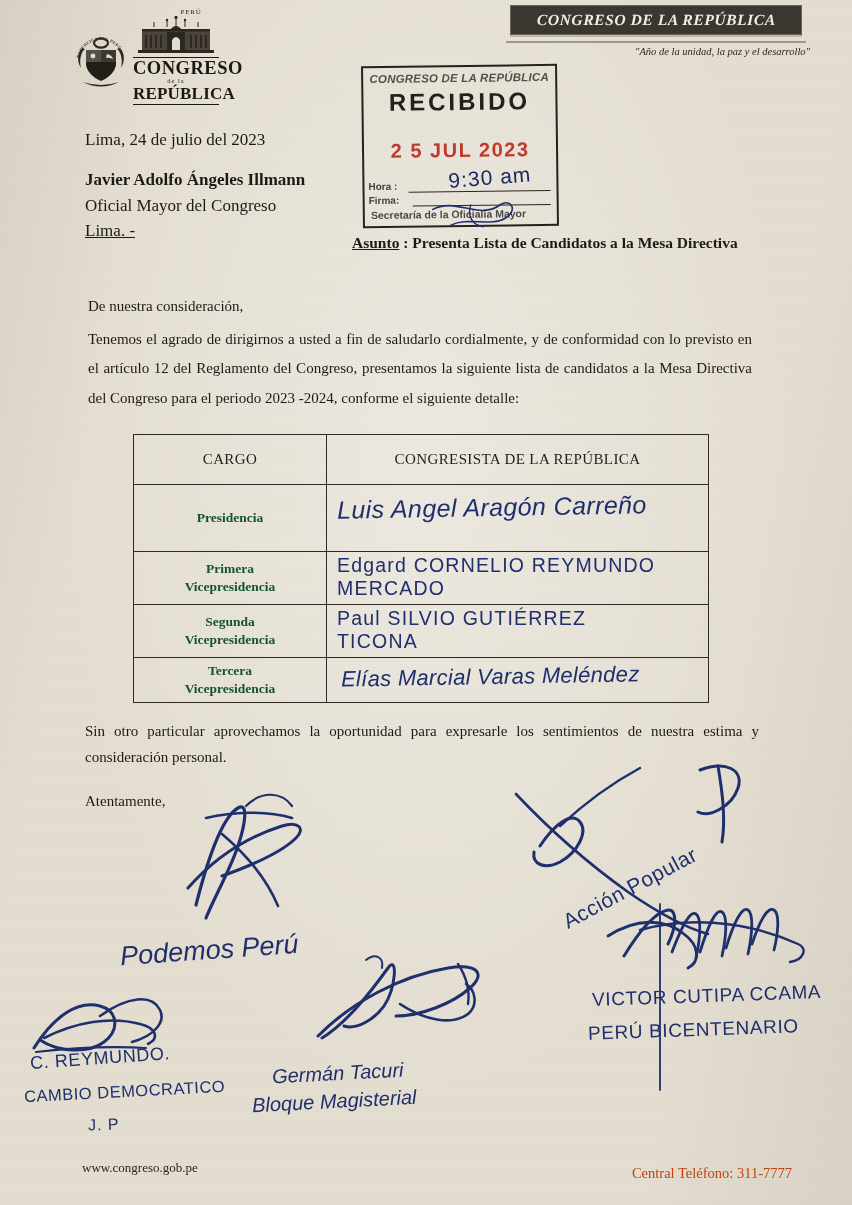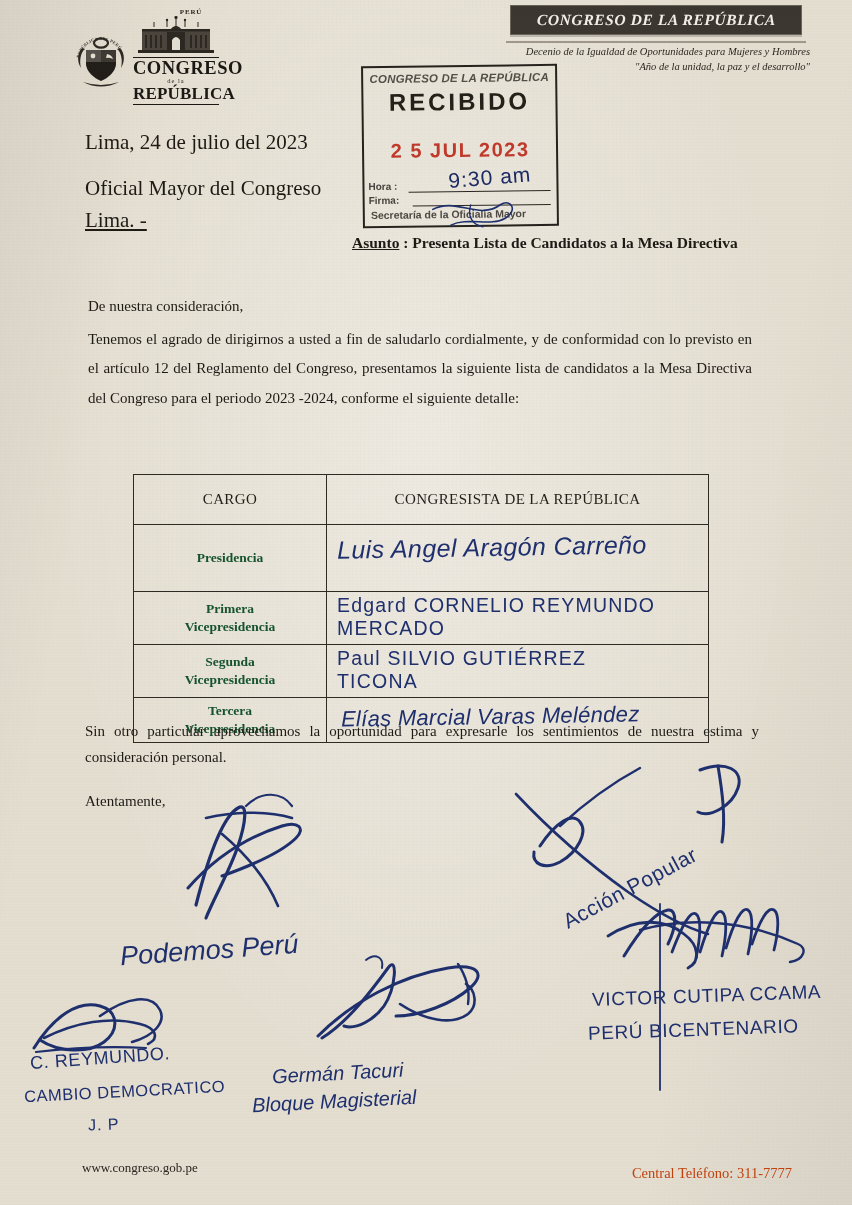--- a/index.html
+++ b/index.html
@@ -58,7 +58,7 @@
     font-family: "Liberation Serif", serif;
     font-size: 7px;
     letter-spacing: .8px;
-    font-weight: bold;
+    font-weight: normal;
     color: #2a2620;
     margin-left: 30px;
   }

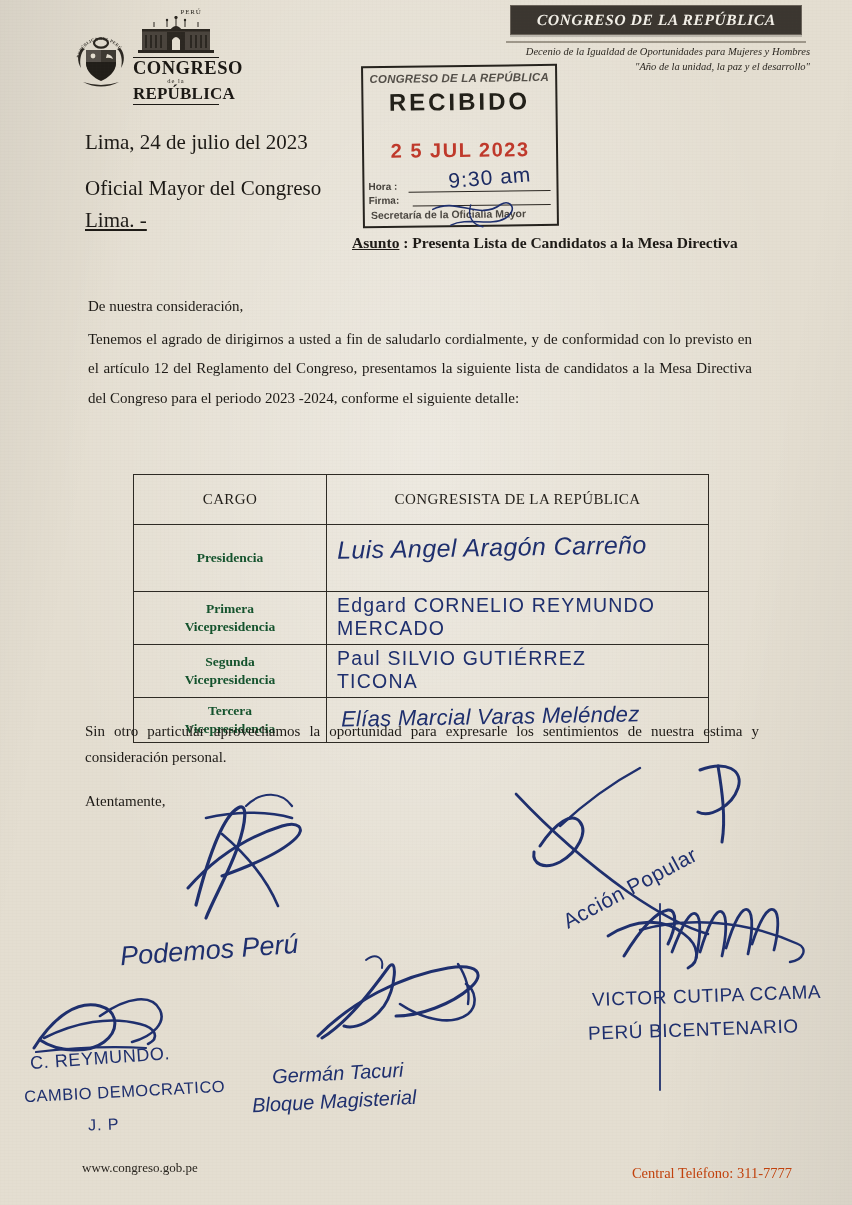--- a/index.html
+++ b/index.html
@@ -518,7 +518,6 @@
   </div>
   <div class="plate-rule"></div>
   <div class="header-slogan">
-    <div>Decenio de la Igualdad de Oportunidades para Mujeres y Hombres</div>
     <div>"Año de la unidad, la paz y el desarrollo"</div>
   </div>
 

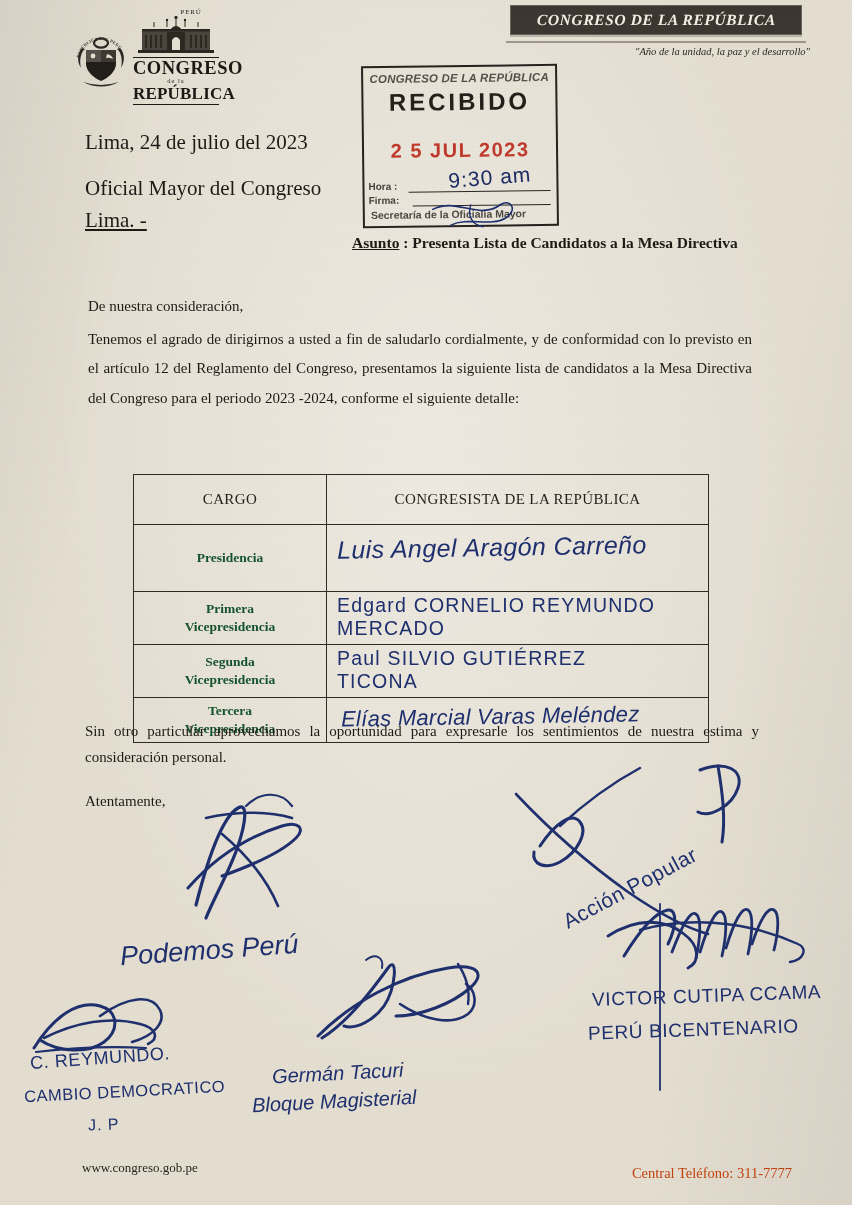--- a/index.html
+++ b/index.html
@@ -228,7 +228,7 @@
     position: absolute;
     left: 85px;
     top: 127px;
-    font-size: 21px;
+    font-size: 17px;
     line-height: 1.52;
   }
   .addr .bold { font-weight: bold; }

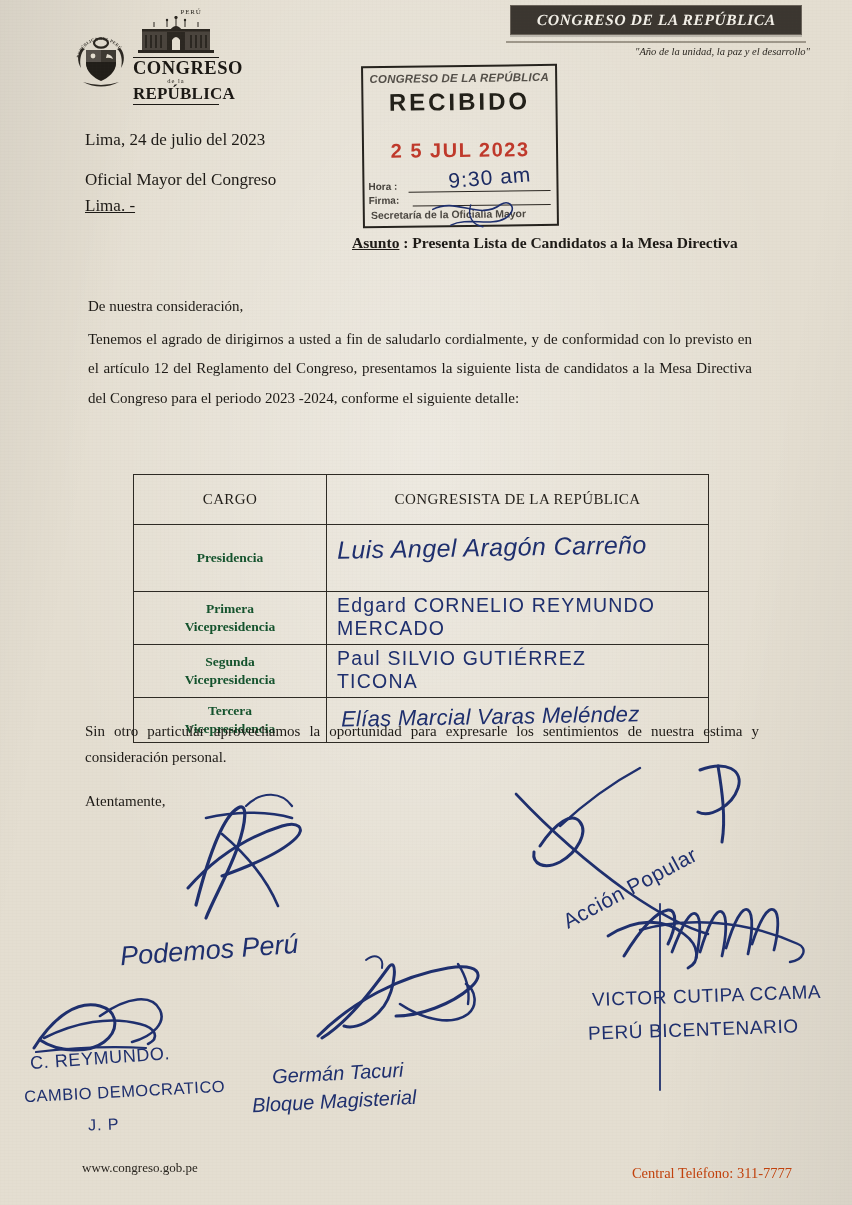--- a/index.html
+++ b/index.html
@@ -542,6 +542,7 @@
   <div class="addr">
     <div>Lima, 24 de julio del 2023</div>
     <div class="addr-gap"></div>
+    <div class="bold">Javier Adolfo Ángeles Illmann</div>
     <div>Oficial Mayor del Congreso</div>
     <div class="ul">Lima. -</div>
   </div>

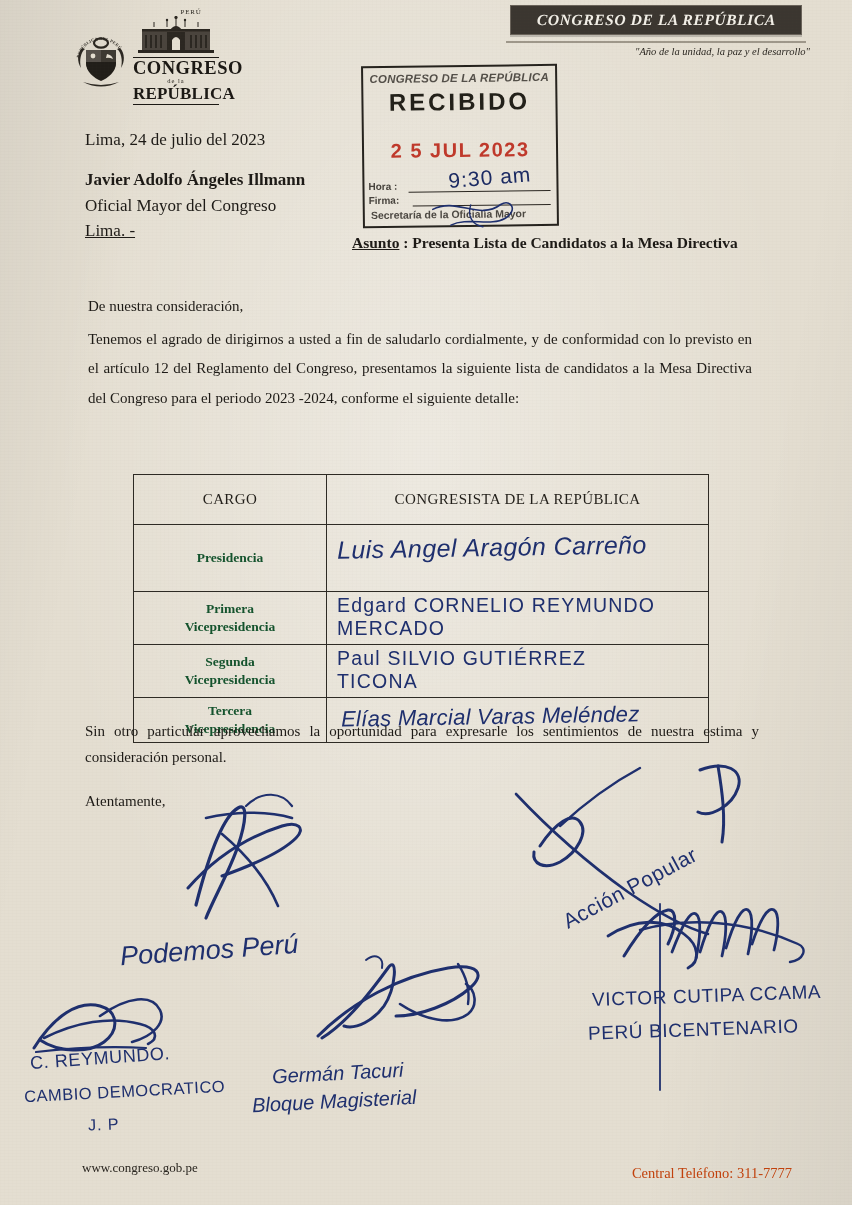--- a/index.html
+++ b/index.html
@@ -282,7 +282,6 @@
     left: 133px;
     top: 434px;
     width: 576px;
-    margin-top: 40px;
   }
   table.mesa {
     width: 100%;

